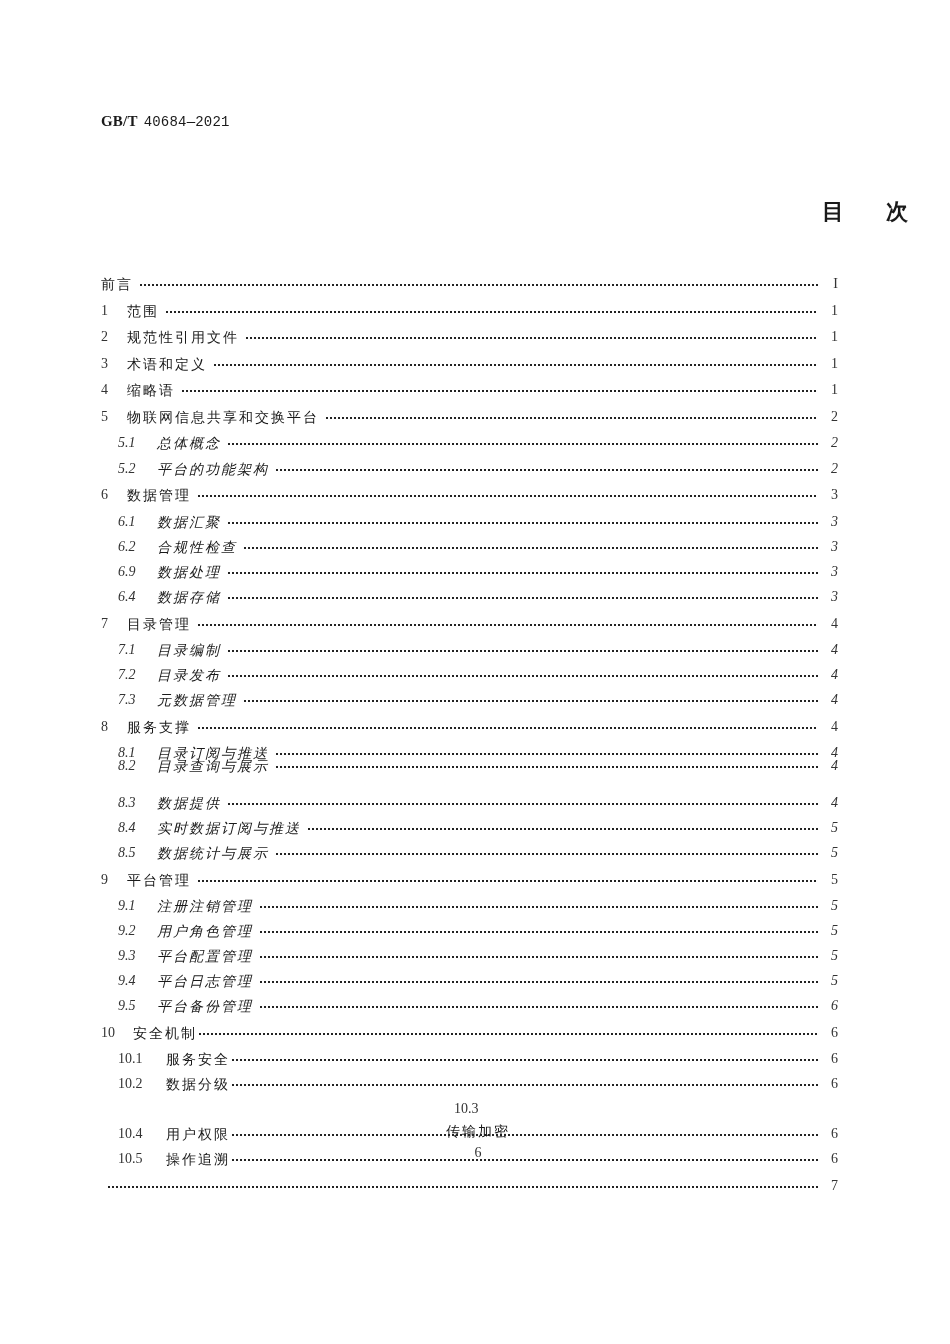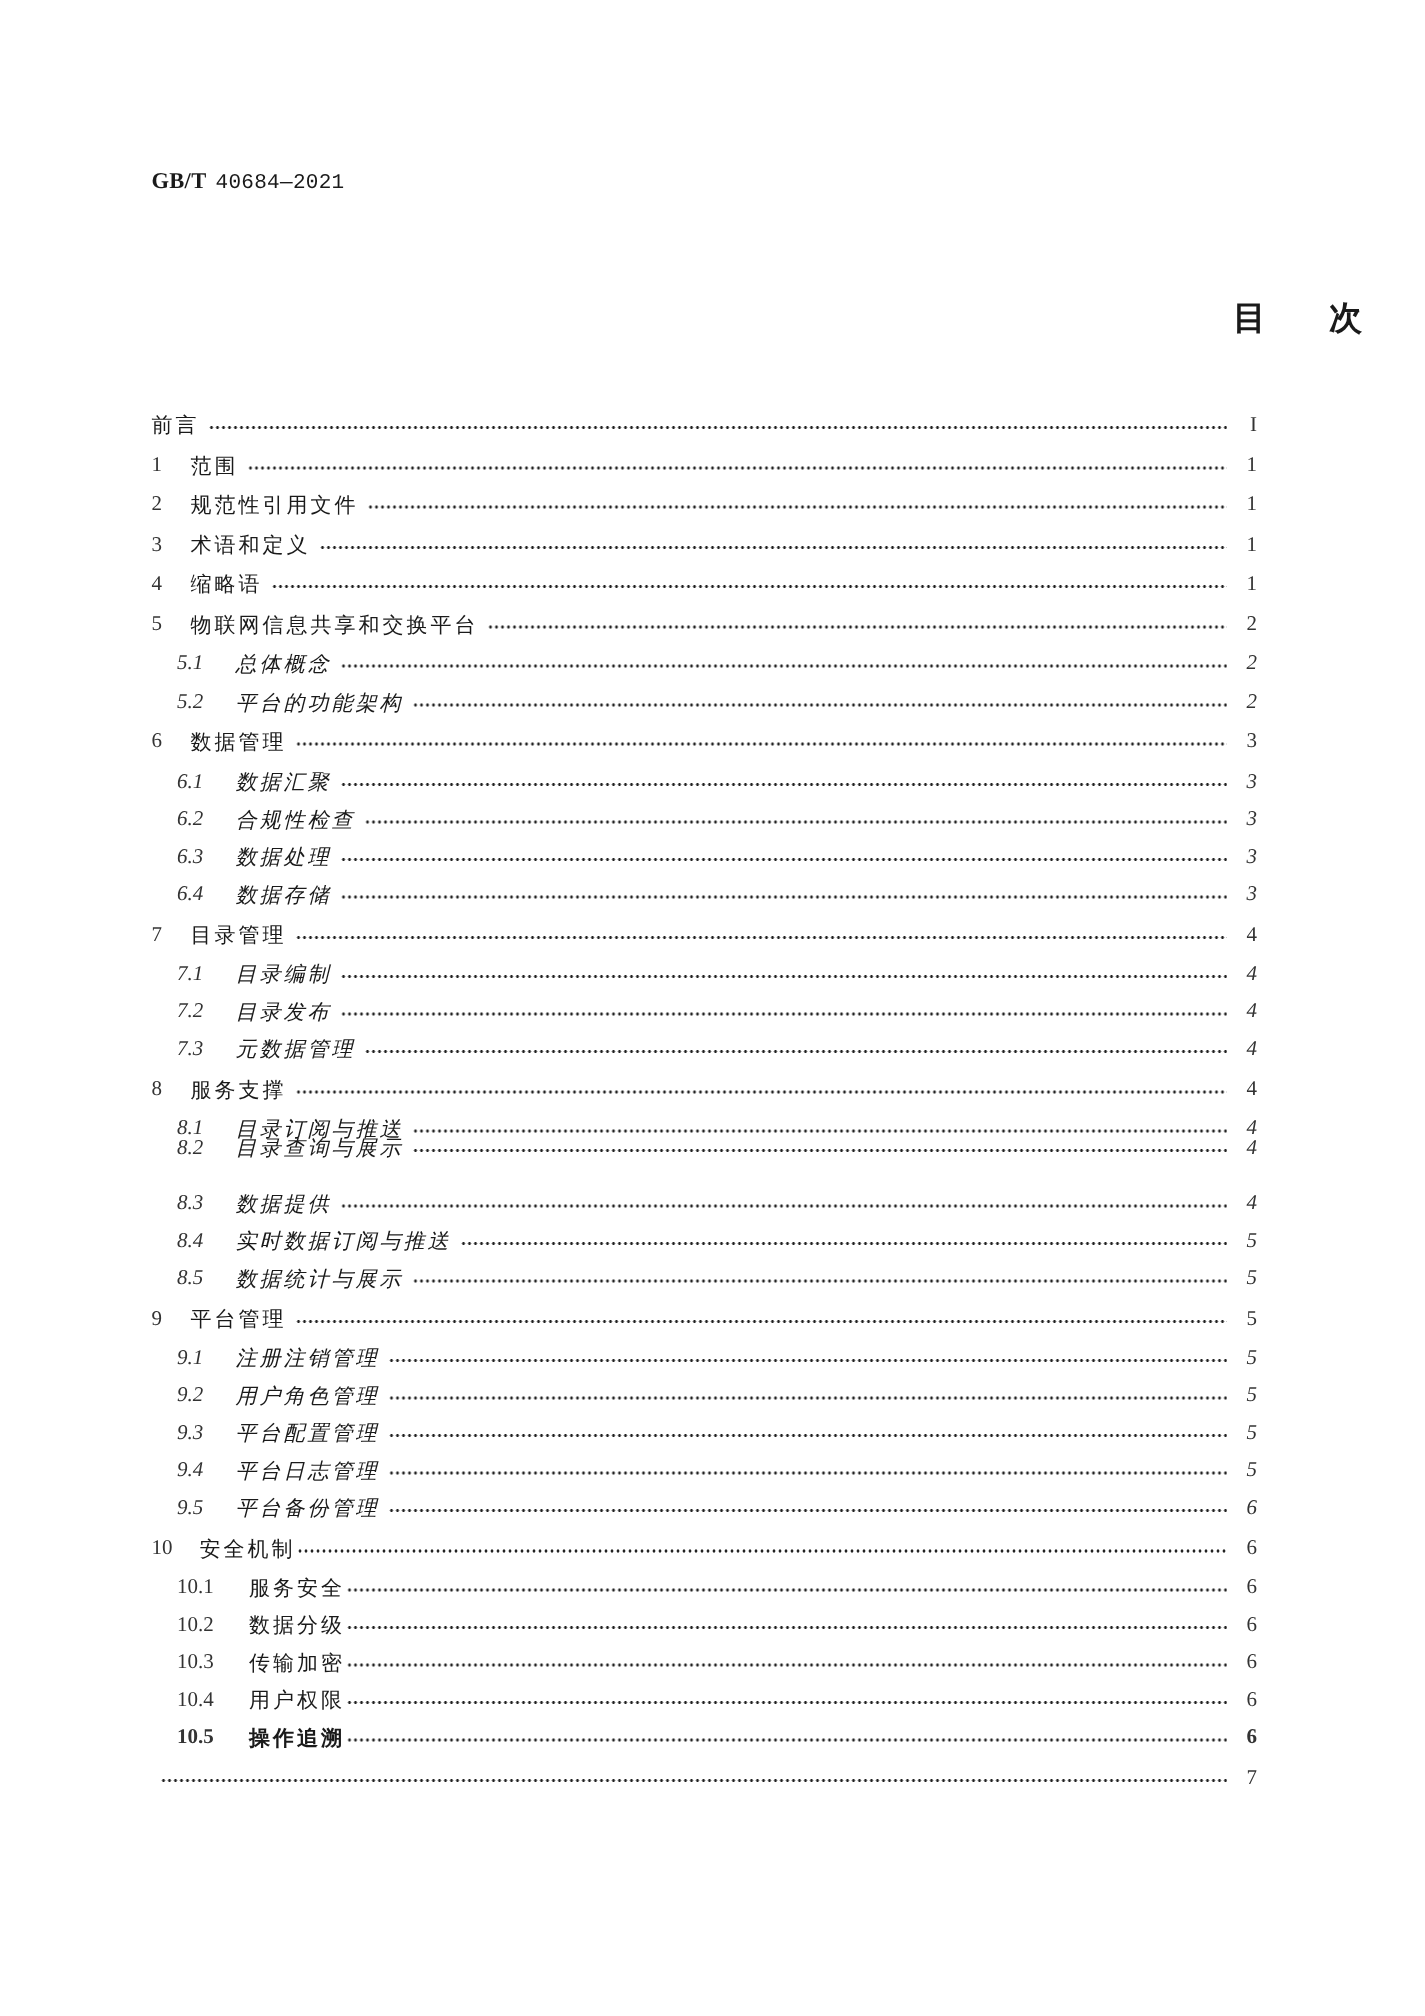--- a/index.html
+++ b/index.html
@@ -180,7 +180,7 @@
     <span class="page">3</span>
   </div>
   <div class="toc-row lvl2" style="top:288px;">
-    <span class="num">6.3</span>
+    <span class="num">6.9</span>
     <span class="label">数据处理</span>
     <span class="leader"></span>
     <span class="page">3</span>

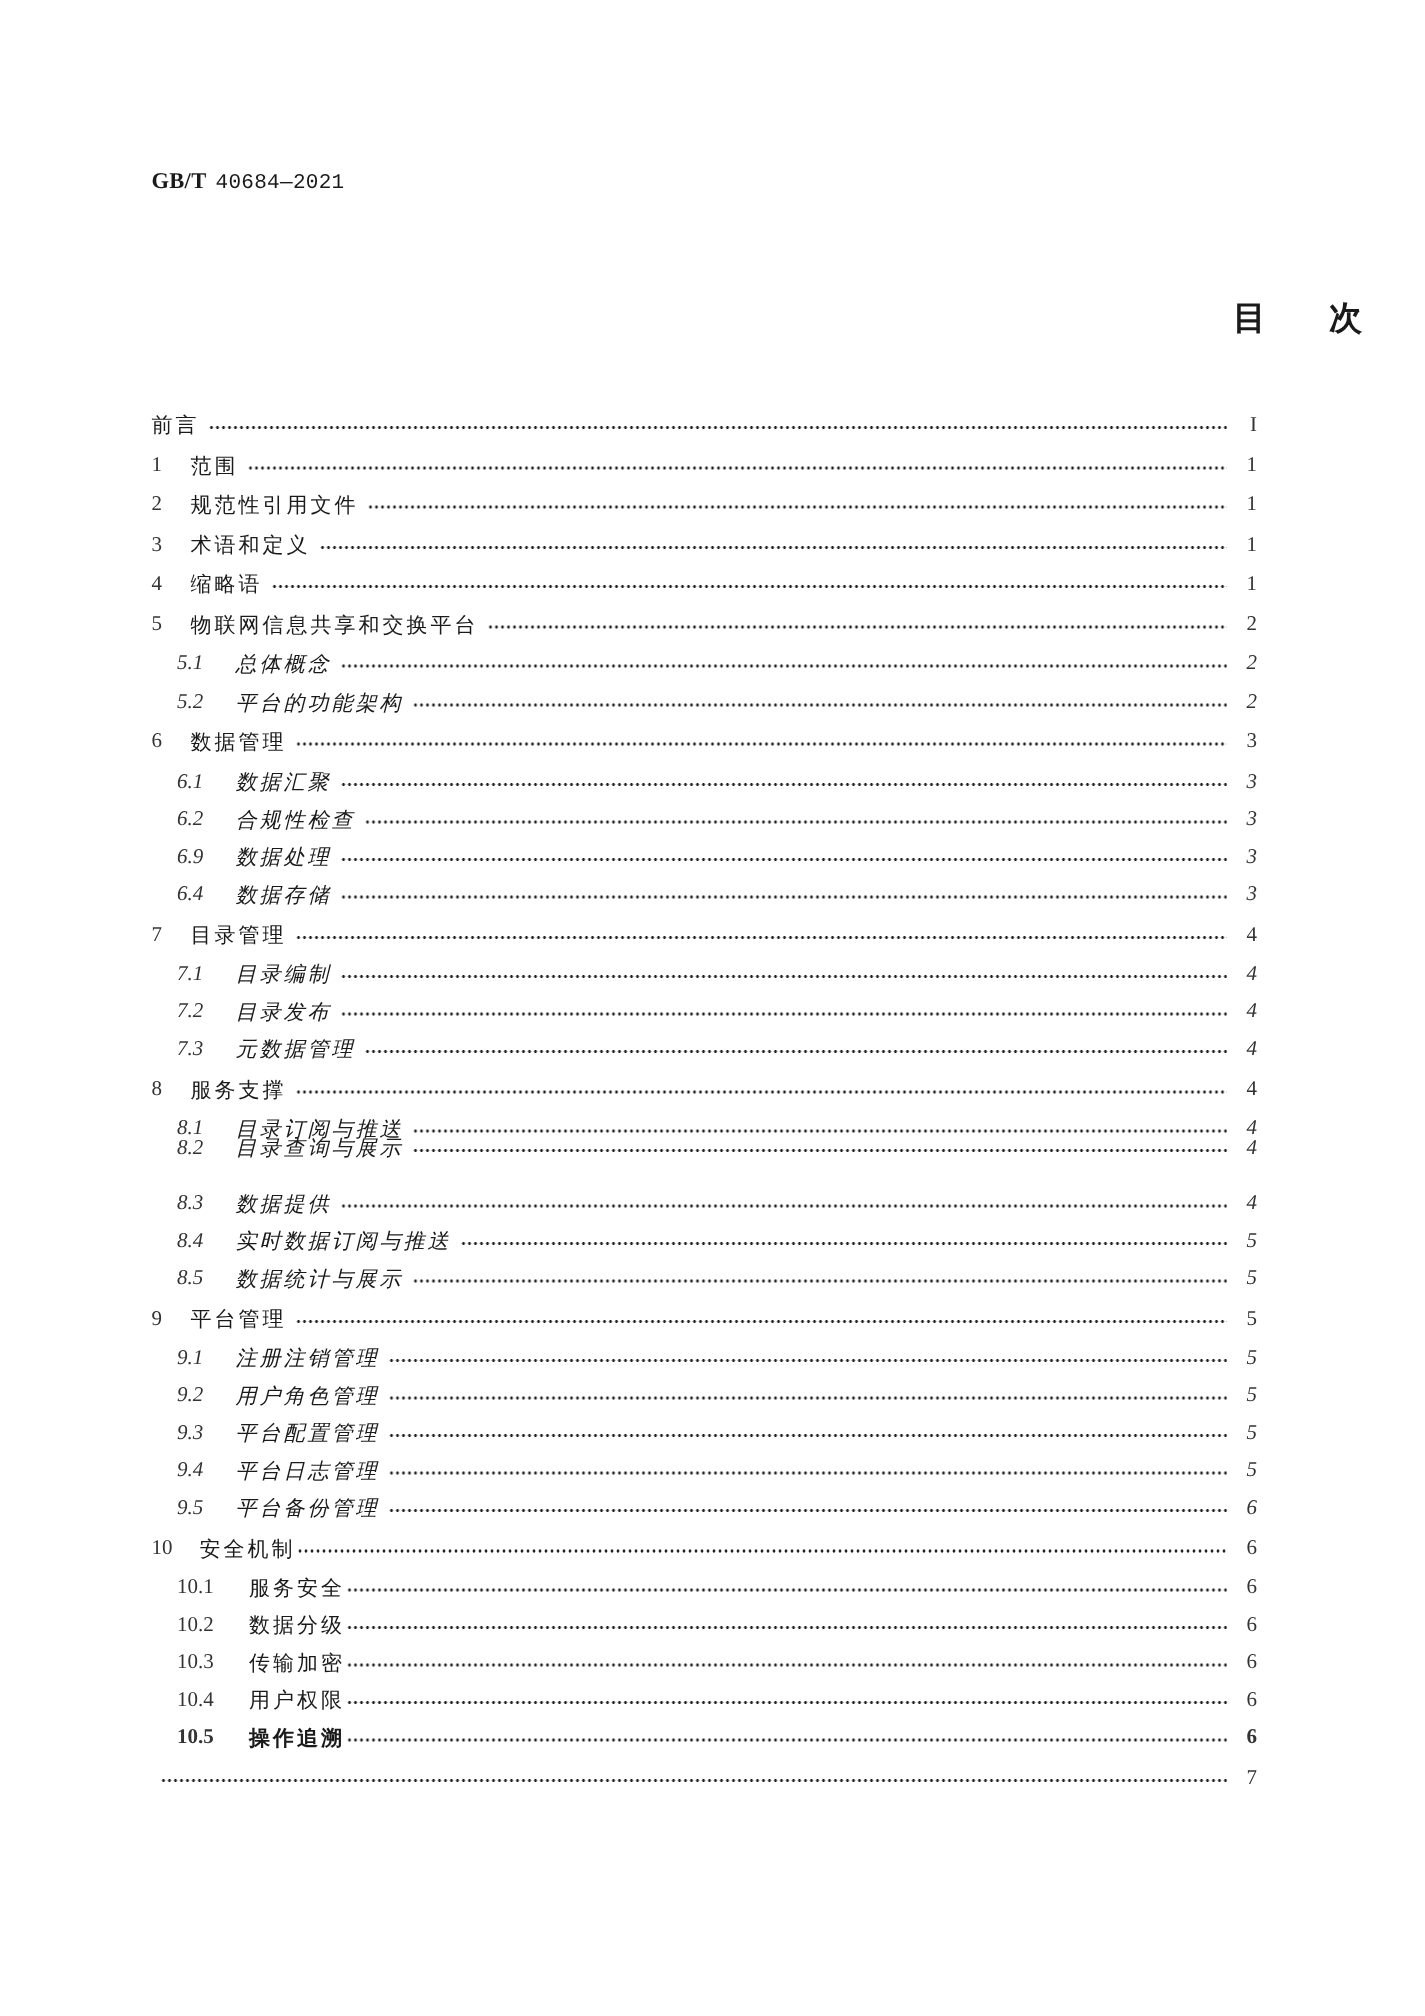--- a/index.html
+++ b/index.html
@@ -305,7 +305,7 @@
     <span class="leader"></span>
     <span class="page">6</span>
   </div>
-  <div class="toc-row lvl3 tight" style="top:825px;">
+  <div class="toc-row lvl3 tight" style="top:825px;flex-direction:column;">
     <span class="num">10.3</span>
     <span class="label">传输加密</span>
     <span class="leader"></span>

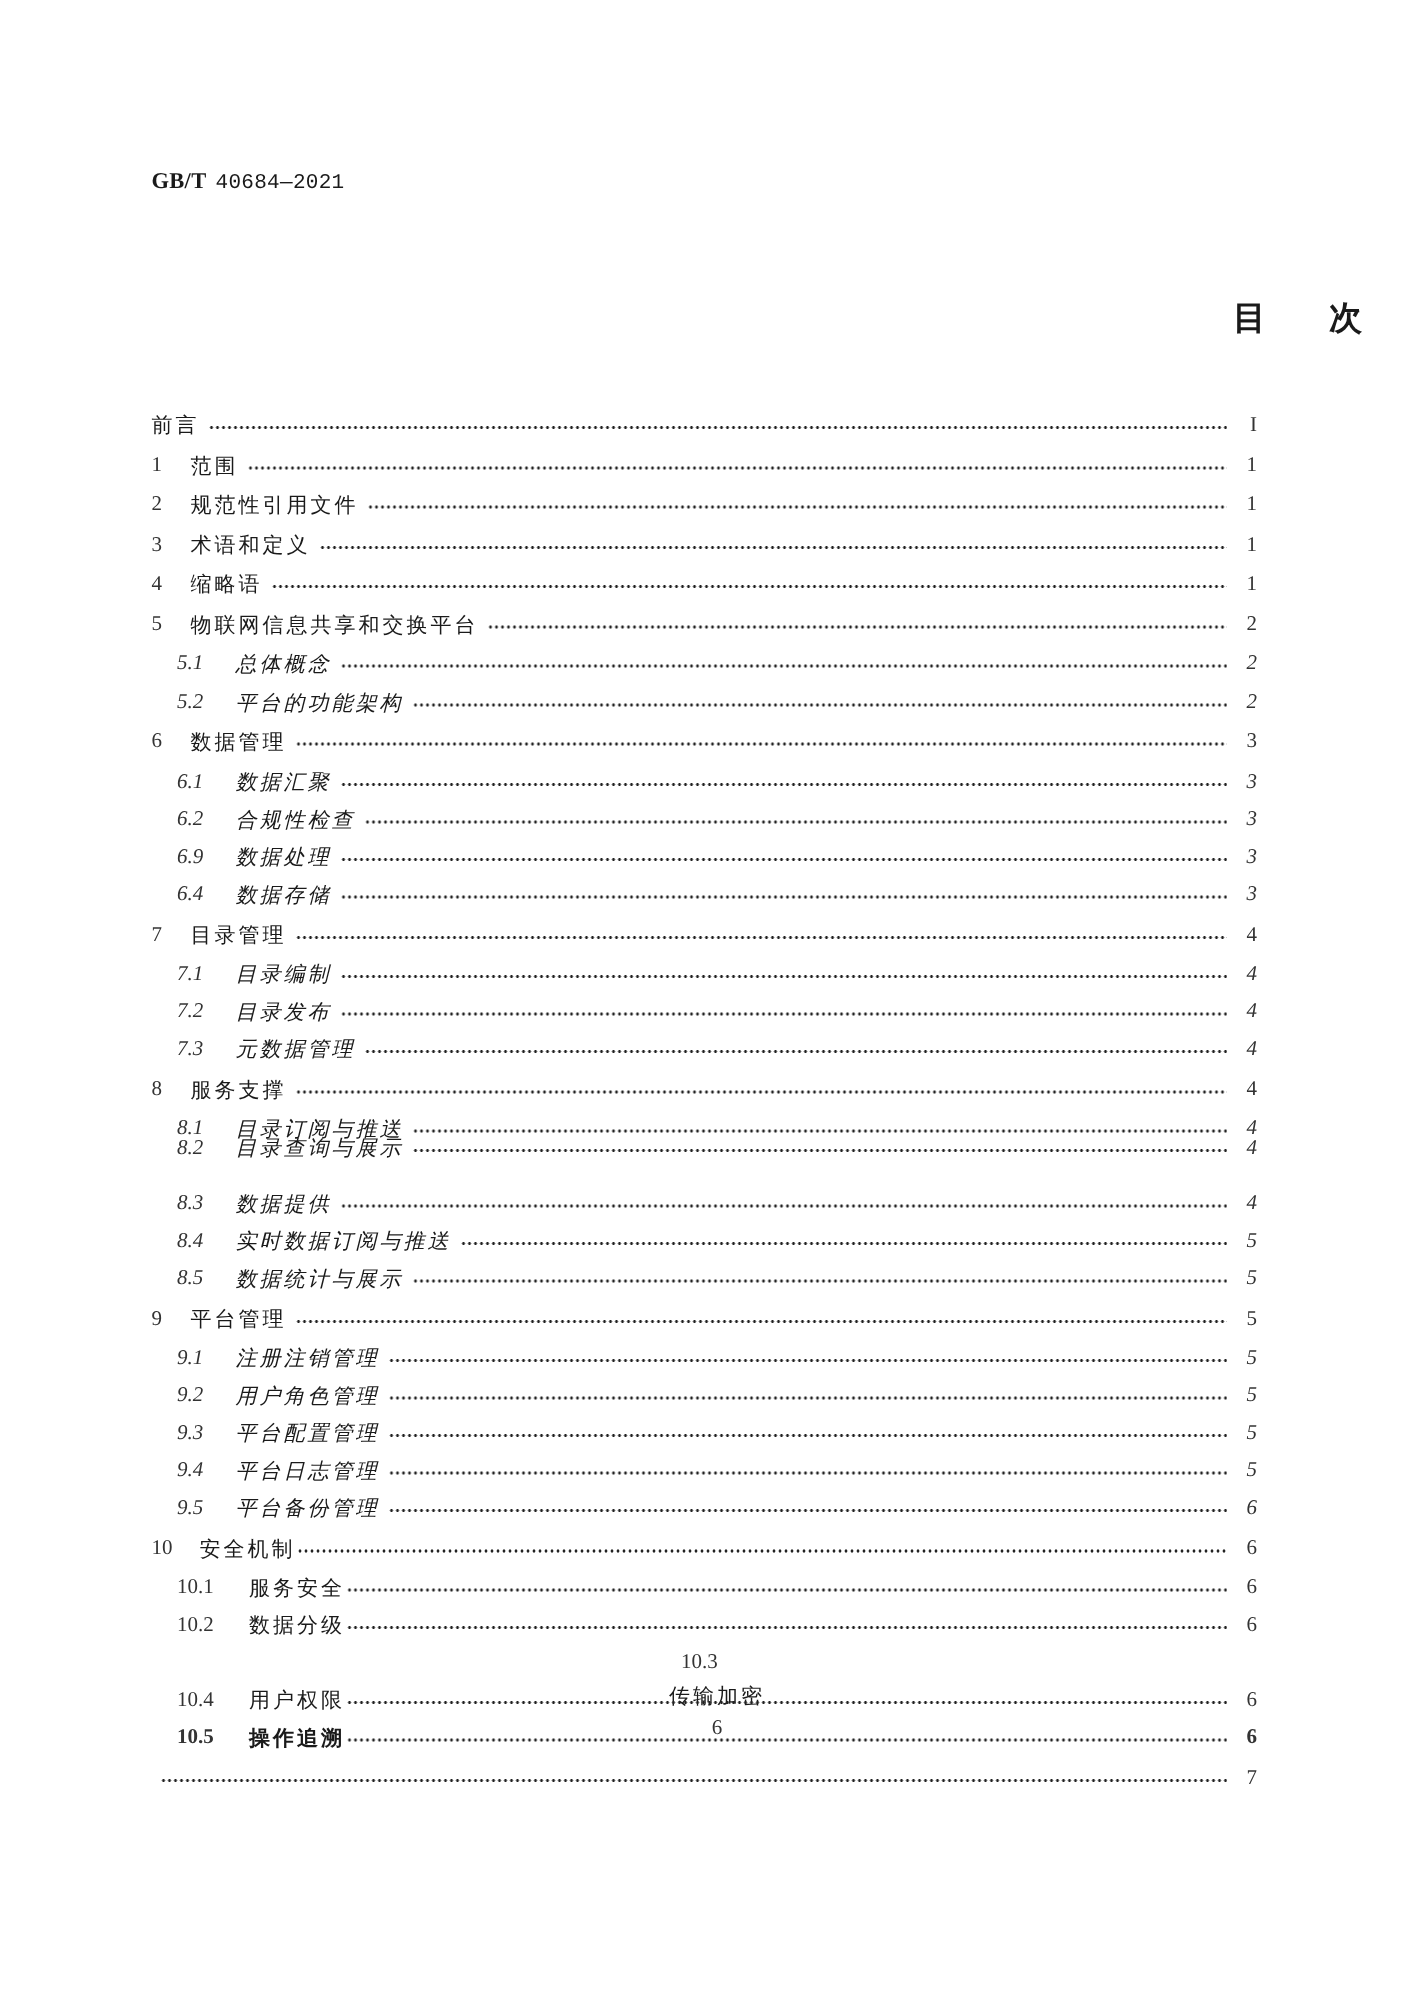--- a/index.html
+++ b/index.html
@@ -317,7 +317,7 @@
     <span class="leader"></span>
     <span class="page">6</span>
   </div>
-  <div class="toc-row lvl3 tight" style="top:875px;font-weight:bold;">
+  <div class="toc-row lvl3 tight" style="top:875px;">
     <span class="num">10.5</span>
     <span class="label">操作追溯</span>
     <span class="leader"></span>

